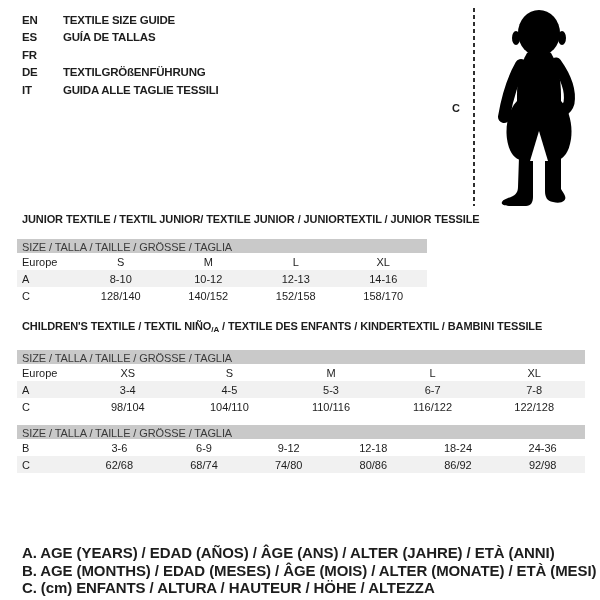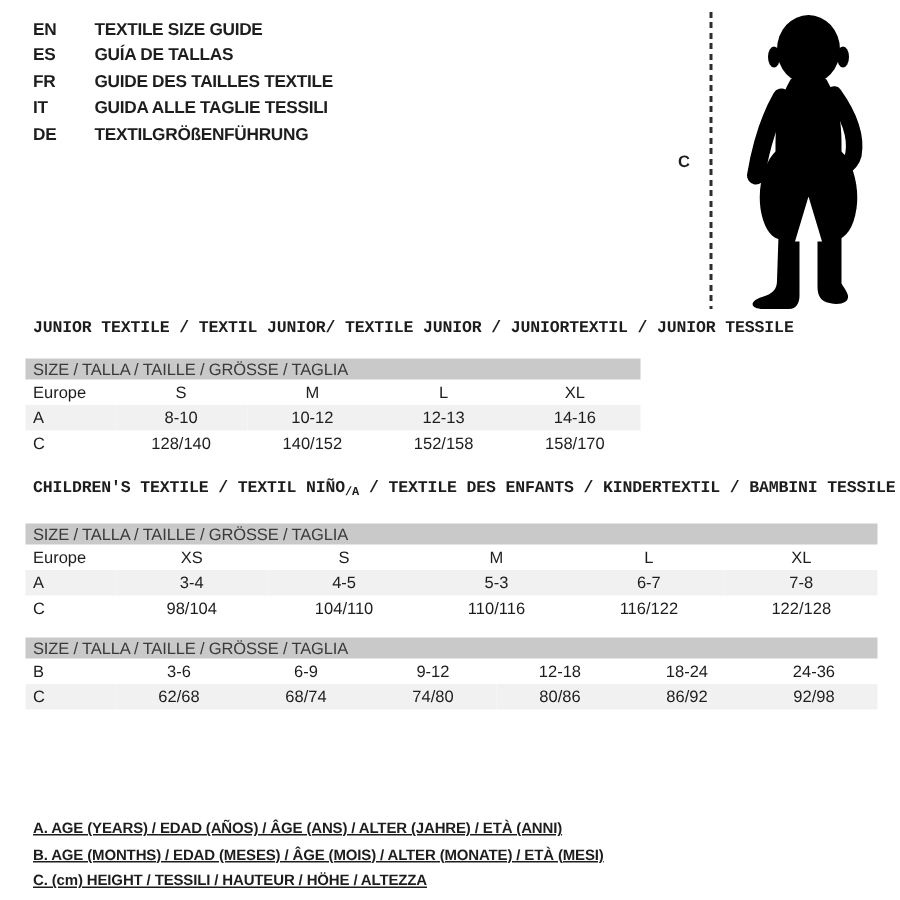--- a/index.html
+++ b/index.html
@@ -61,7 +61,6 @@
     </div>
     <div class="lang-row">
       <span class="lang-code">FR</span>
-      <span class="lang-title">GUIDE DES TAILLES TEXTILE</span>
     </div>
     <div class="lang-row">
       <span class="lang-code">IT</span>

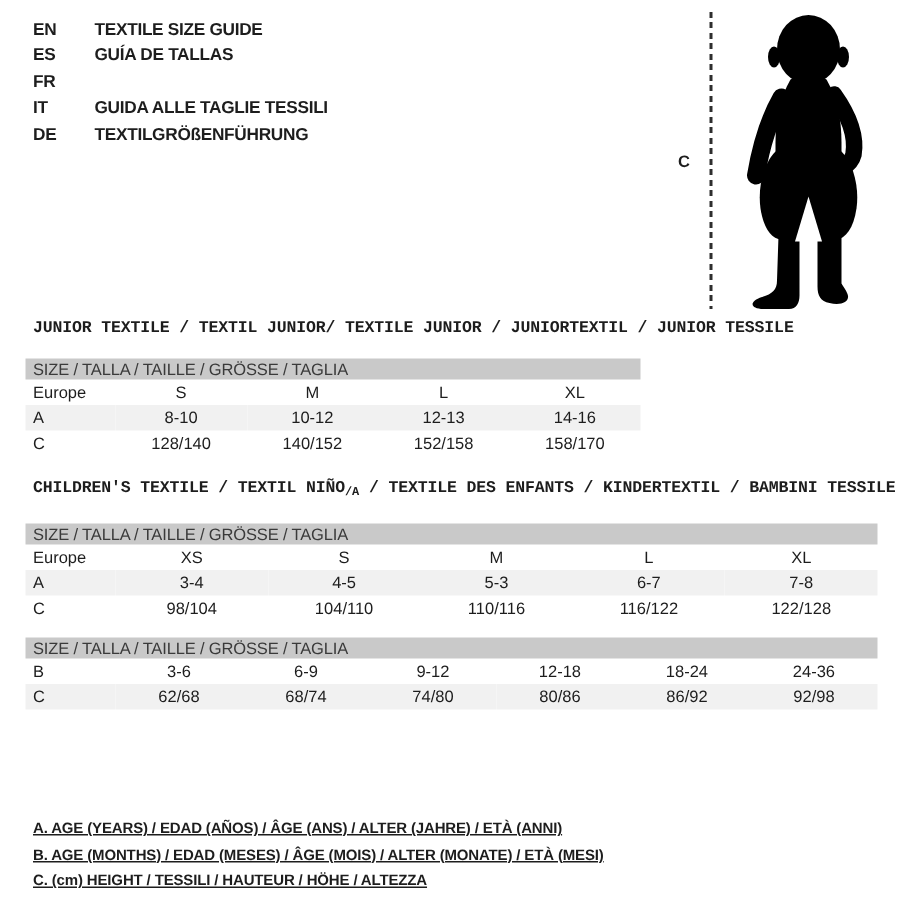--- a/index.html
+++ b/index.html
@@ -63,12 +63,12 @@
       <span class="lang-code">FR</span>
     </div>
     <div class="lang-row">
+      <span class="lang-code">DE</span>
+      <span class="lang-title">TEXTILGRÖßENFÜHRUNG</span>
+    </div>
+    <div class="lang-row">
       <span class="lang-code">IT</span>
       <span class="lang-title">GUIDA ALLE TAGLIE TESSILI</span>
-    </div>
-    <div class="lang-row">
-      <span class="lang-code">DE</span>
-      <span class="lang-title">TEXTILGRÖßENFÜHRUNG</span>
     </div>
   </div>
 

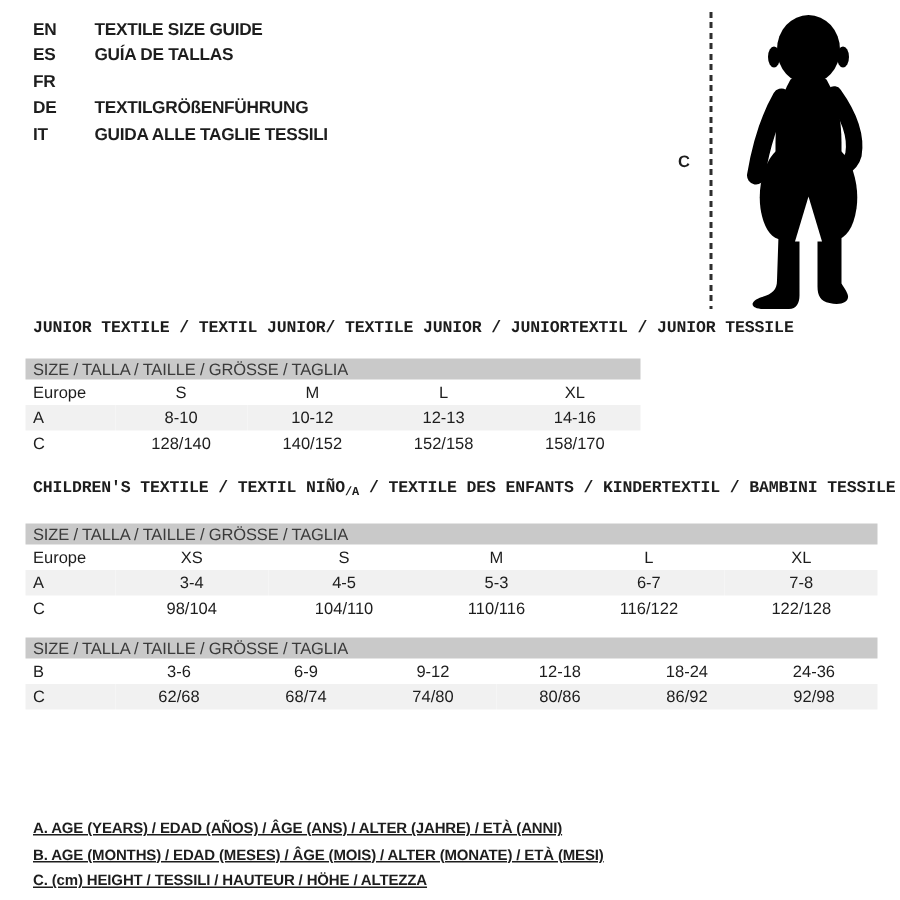--- a/index.html
+++ b/index.html
@@ -28,7 +28,7 @@
   #sec3{top:425px;width:568px;}
   .tbl-title{
     font-size:11px;font-weight:bold;line-height:14px;letter-spacing:-0.1px;
-    padding-left:5px;margin-bottom:13px;white-space:nowrap;font-family:Liberation Mono, monospace;
+    padding-left:5px;margin-bottom:13px;white-space:nowrap;
   }
   #sec2 .tbl-title{}
   #sec3 .tbl-title{white-space:normal;margin-bottom:12px;}

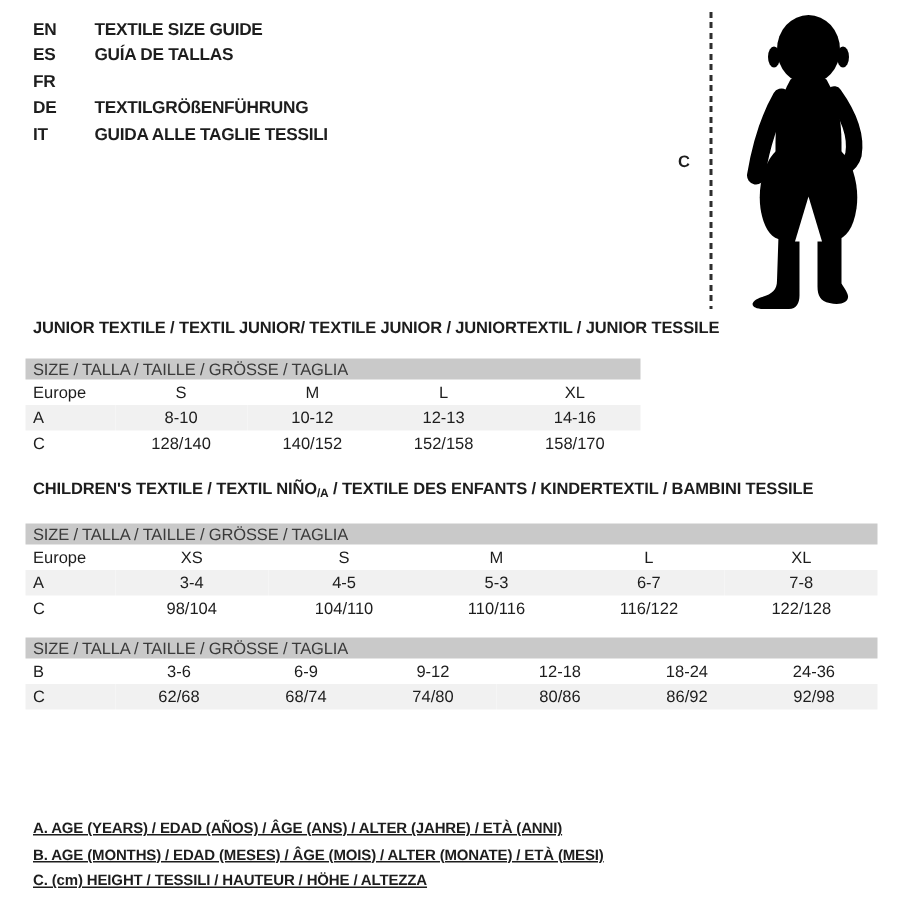--- a/index.html
+++ b/index.html
@@ -43,7 +43,7 @@
   .size-table tr:nth-child(even){background:#f1f1f1;}
   
   .notes{position:absolute;left:22px;top:544px;}
-  .note{font-size:10px;font-weight:bold;line-height:17.5px;letter-spacing:-0.1px;white-space:nowrap;text-decoration:underline;}
+  .note{font-size:15px;font-weight:bold;line-height:17.5px;letter-spacing:-0.1px;white-space:nowrap;}
 </style>
 </head>
 <body>

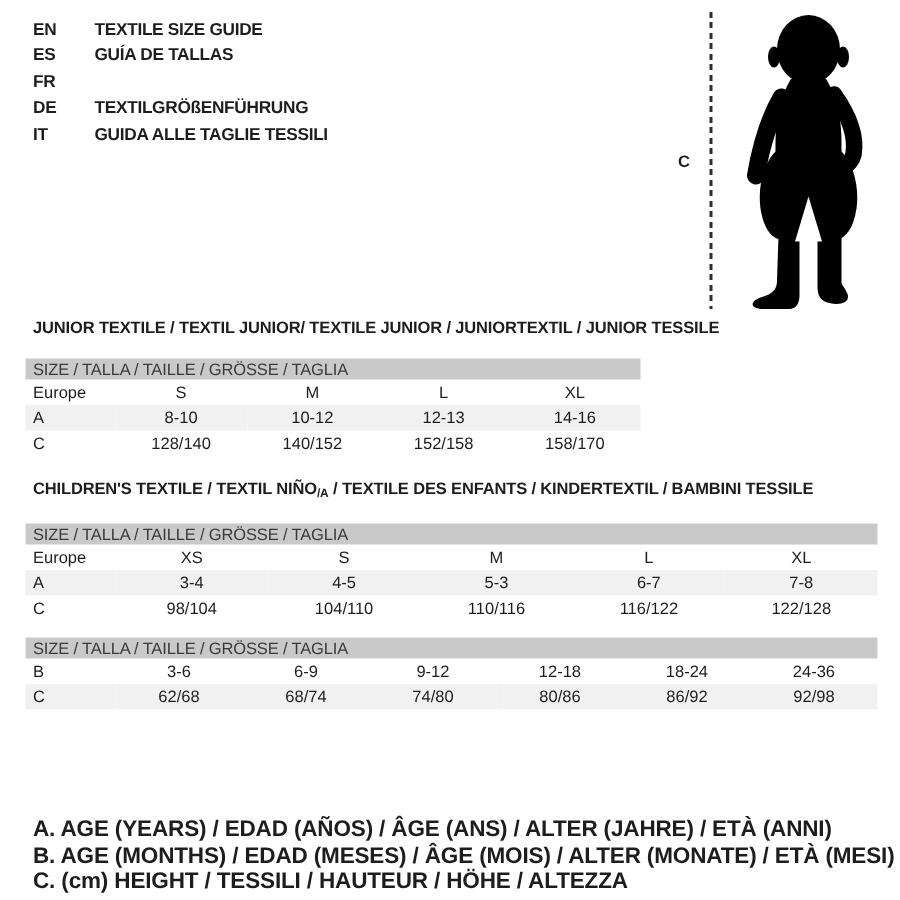--- a/index.html
+++ b/index.html
@@ -183,7 +183,7 @@
   <div class="notes">
     <div class="note">A. AGE (YEARS) / EDAD (AÑOS) / ÂGE (ANS) / ALTER (JAHRE) / ETÀ (ANNI)</div>
     <div class="note">B. AGE (MONTHS) / EDAD (MESES) / ÂGE (MOIS) / ALTER (MONATE) / ETÀ (MESI)</div>
-    <div class="note">C. (cm) HEIGHT / TESSILI / HAUTEUR / HÖHE / ALTEZZA</div>
+    <div class="note">C. (cm) ENFANTS / ALTURA / HAUTEUR / HÖHE / ALTEZZA</div>
   </div>
 
 </div>

